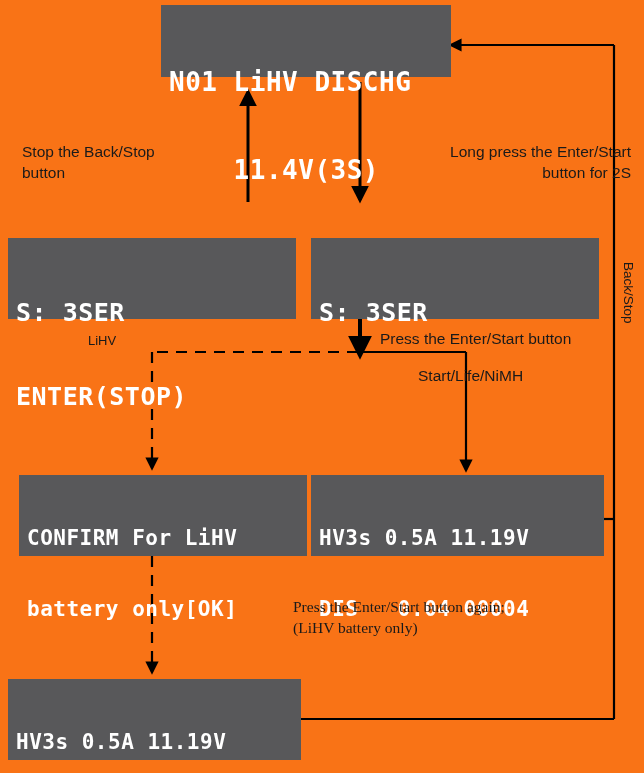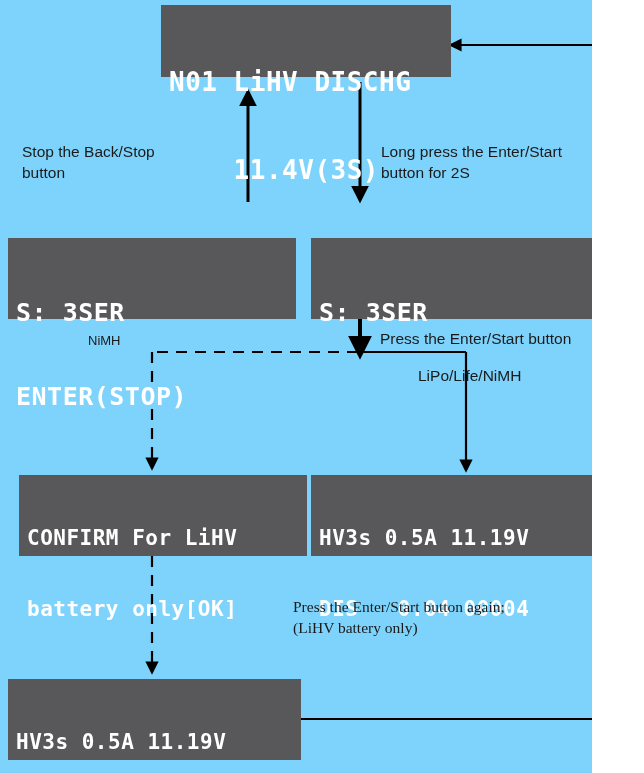--- a/index.html
+++ b/index.html
@@ -13,10 +13,10 @@
   }
   #canvas {
     position: relative;
-    width: 592px;
+    width: 644px;
     height: 773px;
     overflow: hidden;
-    background: #7dd3fc;
+    background: #f97316;
   }
   .lcd {
     position: absolute;

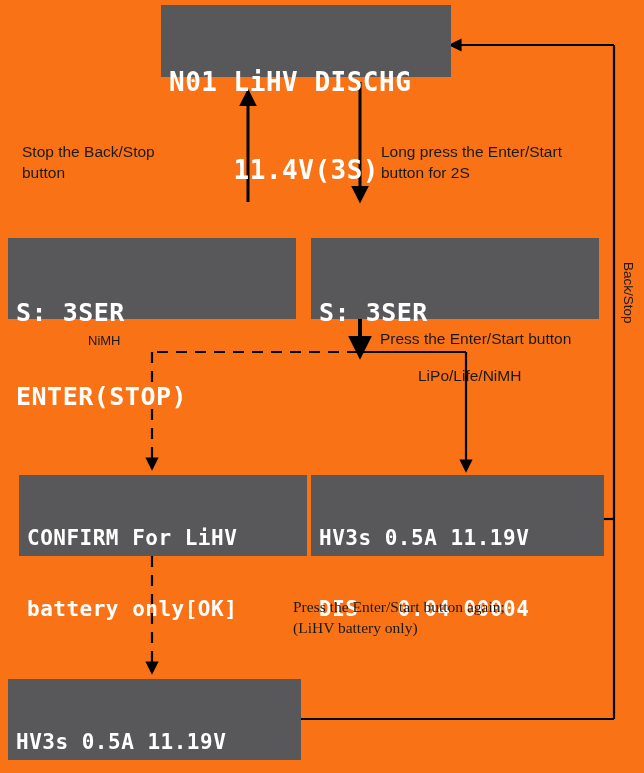--- a/index.html
+++ b/index.html
@@ -131,7 +131,7 @@
   <div class="label" style="left:22px; top:142px; width:190px; white-space:pre-line;">Stop the Back/Stop
 button</div>
 
-  <div class="label" style="left:381px; top:142px; width:250px; white-space:pre-line;">Long press the Enter/Start
+  <div class="label" style="left:381px; top:142px; width:250px; white-space:pre-line;text-align:right;">Long press the Enter/Start
 button for 2S</div>
 
   <div class="label" style="left:380px; top:329px; width:250px;">Press the Enter/Start button</div>

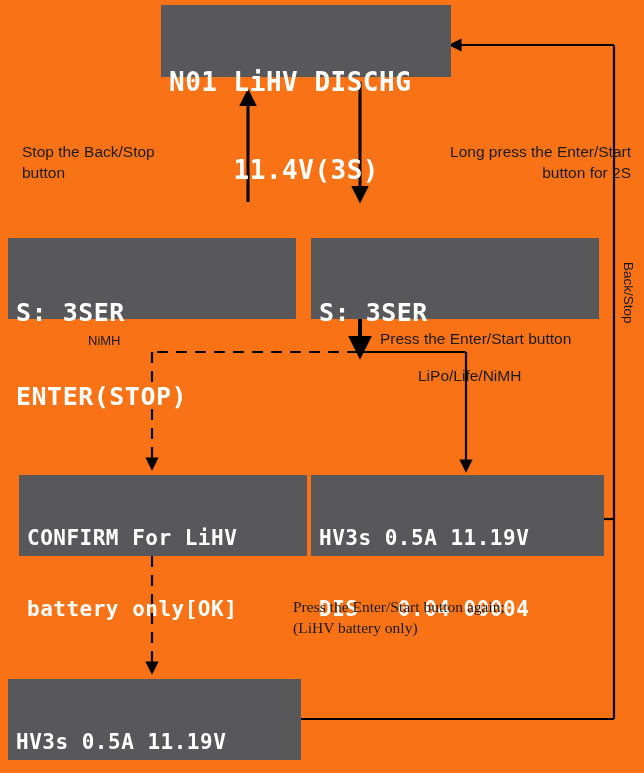--- a/index.html
+++ b/index.html
@@ -138,7 +138,7 @@
 
   <div class="label" style="left:418px; top:366px; width:220px;">LiPo/Life/NiMH</div>
 
-  <div class="label small" style="left:88px; top:332px; width:60px;">NiMH</div>
+  <div class="label small" style="left:88px; top:332px; width:60px;">LiHV</div>
 
   <div class="label" style="left:293px; top:597px; width:310px; white-space:pre-line;font-family:Liberation Serif, serif;">Press the Enter/Start button again;
 (LiHV battery only)</div>

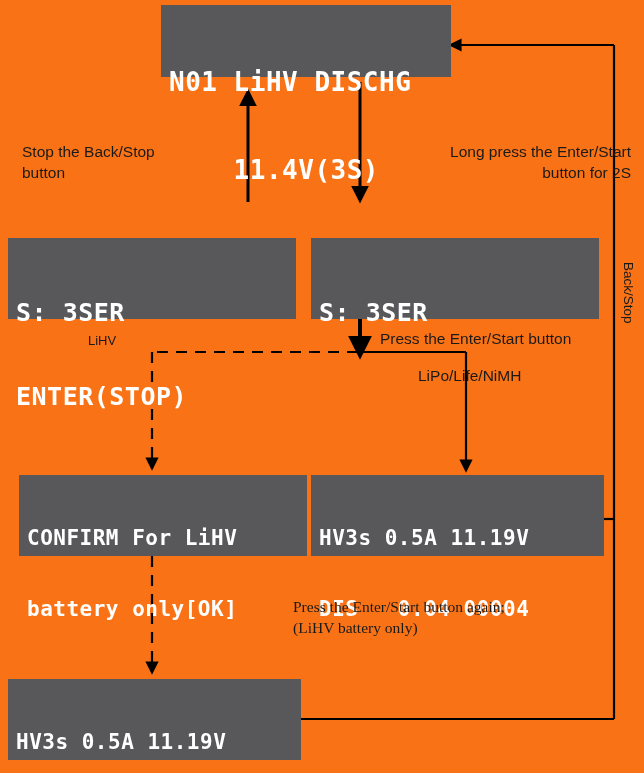--- a/index.html
+++ b/index.html
@@ -136,7 +136,7 @@
 
   <div class="label" style="left:380px; top:329px; width:250px;">Press the Enter/Start button</div>
 
-  <div class="label" style="left:418px; top:366px; width:220px;">LiPo/Life/NiMH</div>
+  <div class="label" style="left:418px; top:366px; width:220px;">Start/Life/NiMH</div>
 
   <div class="label small" style="left:88px; top:332px; width:60px;">LiHV</div>
 

